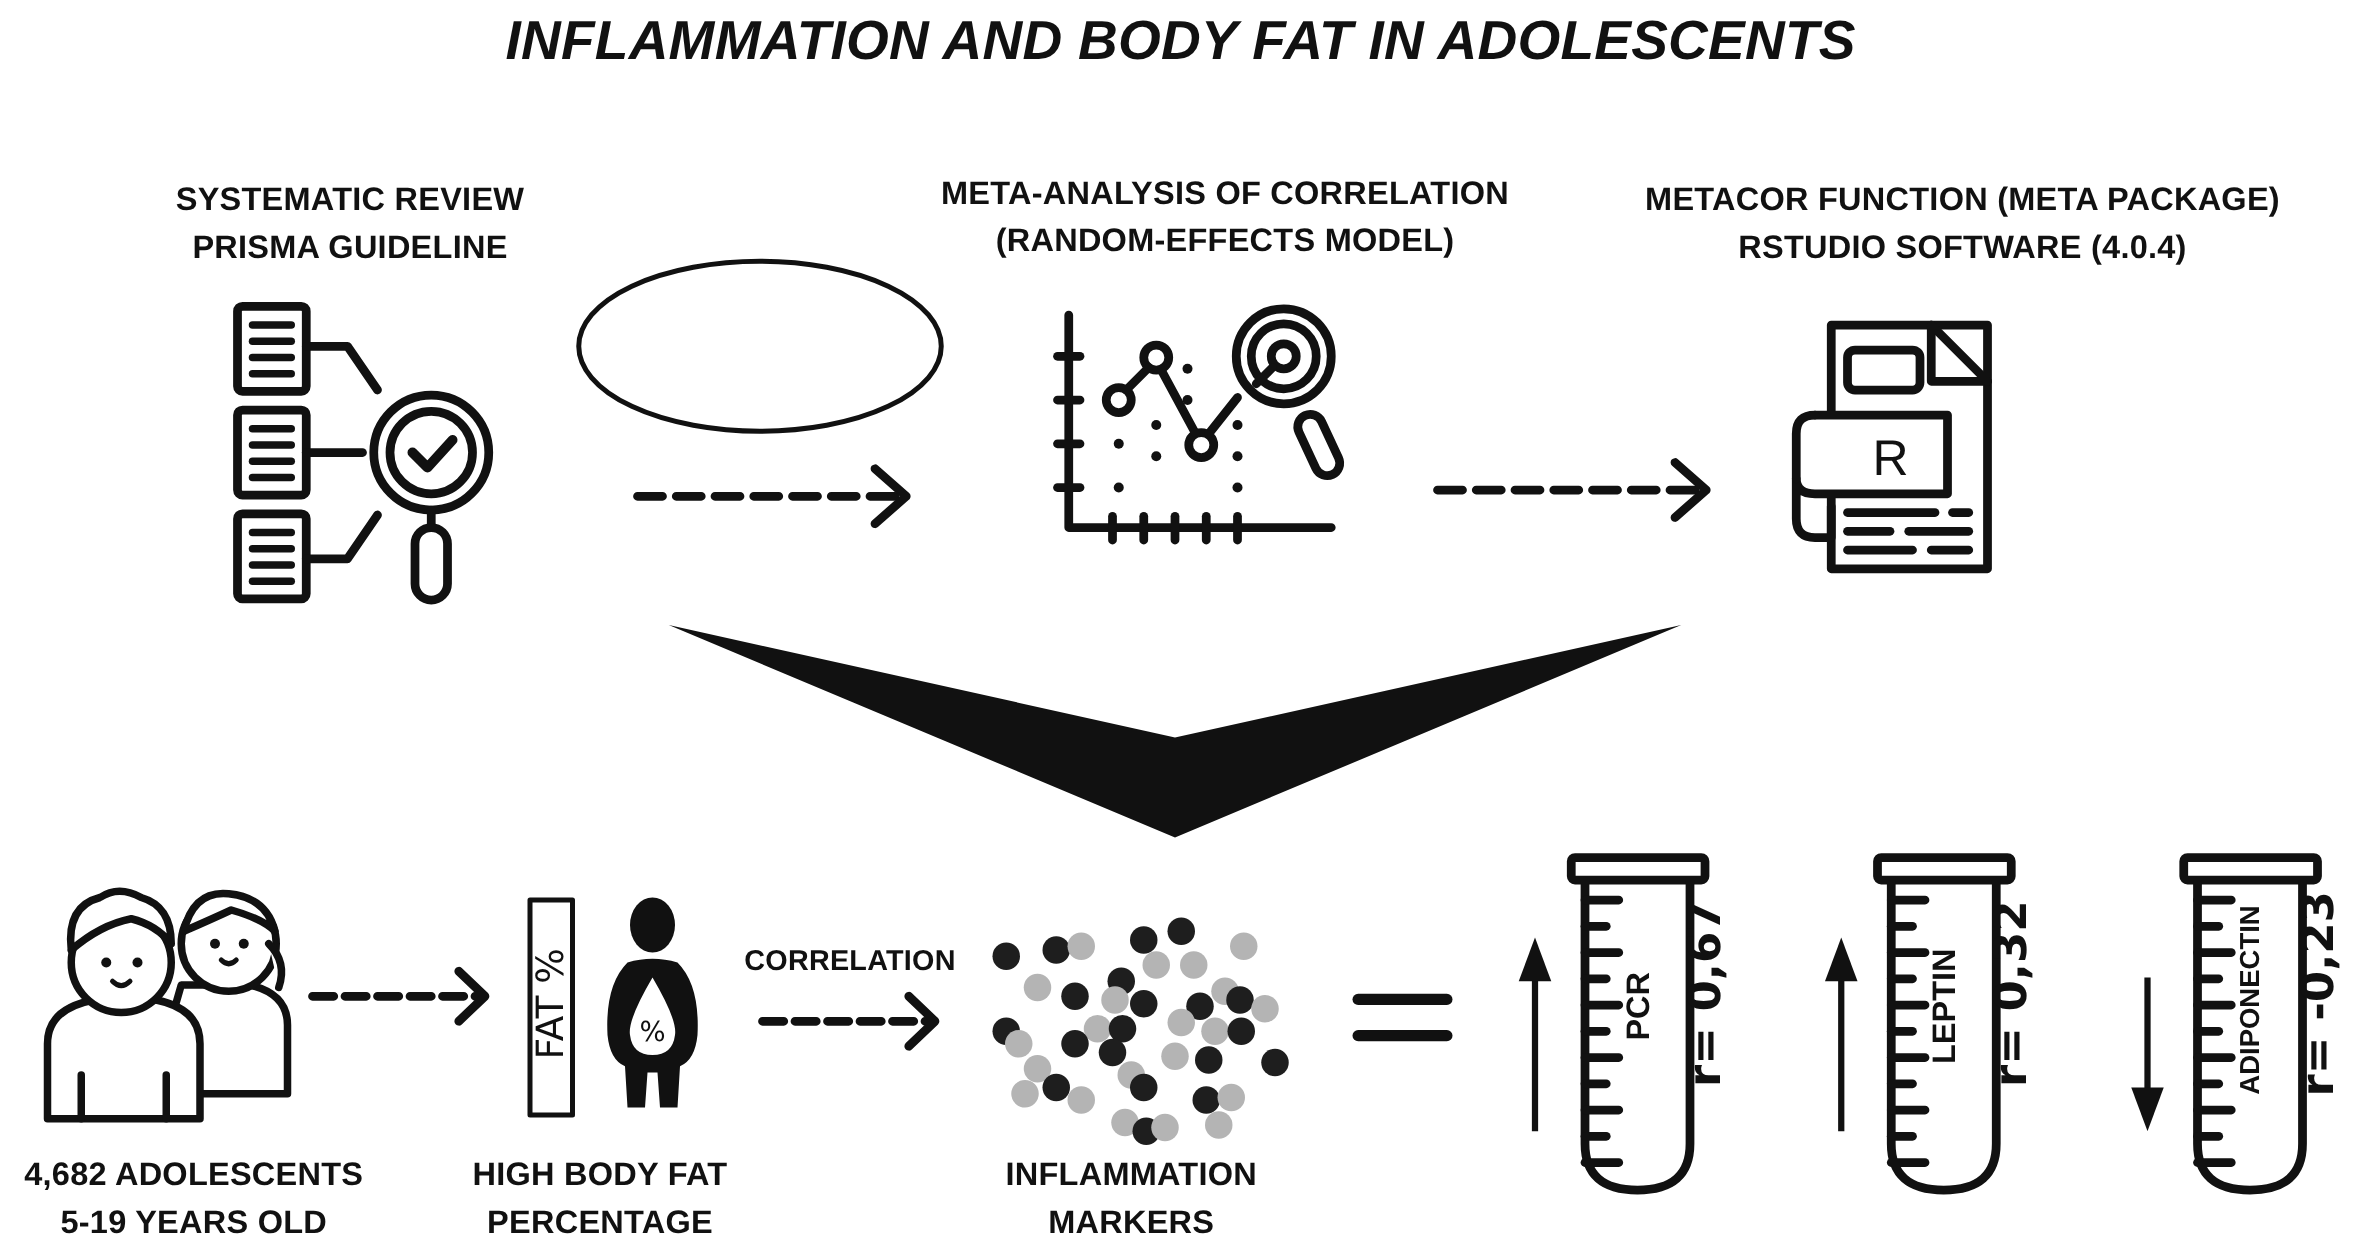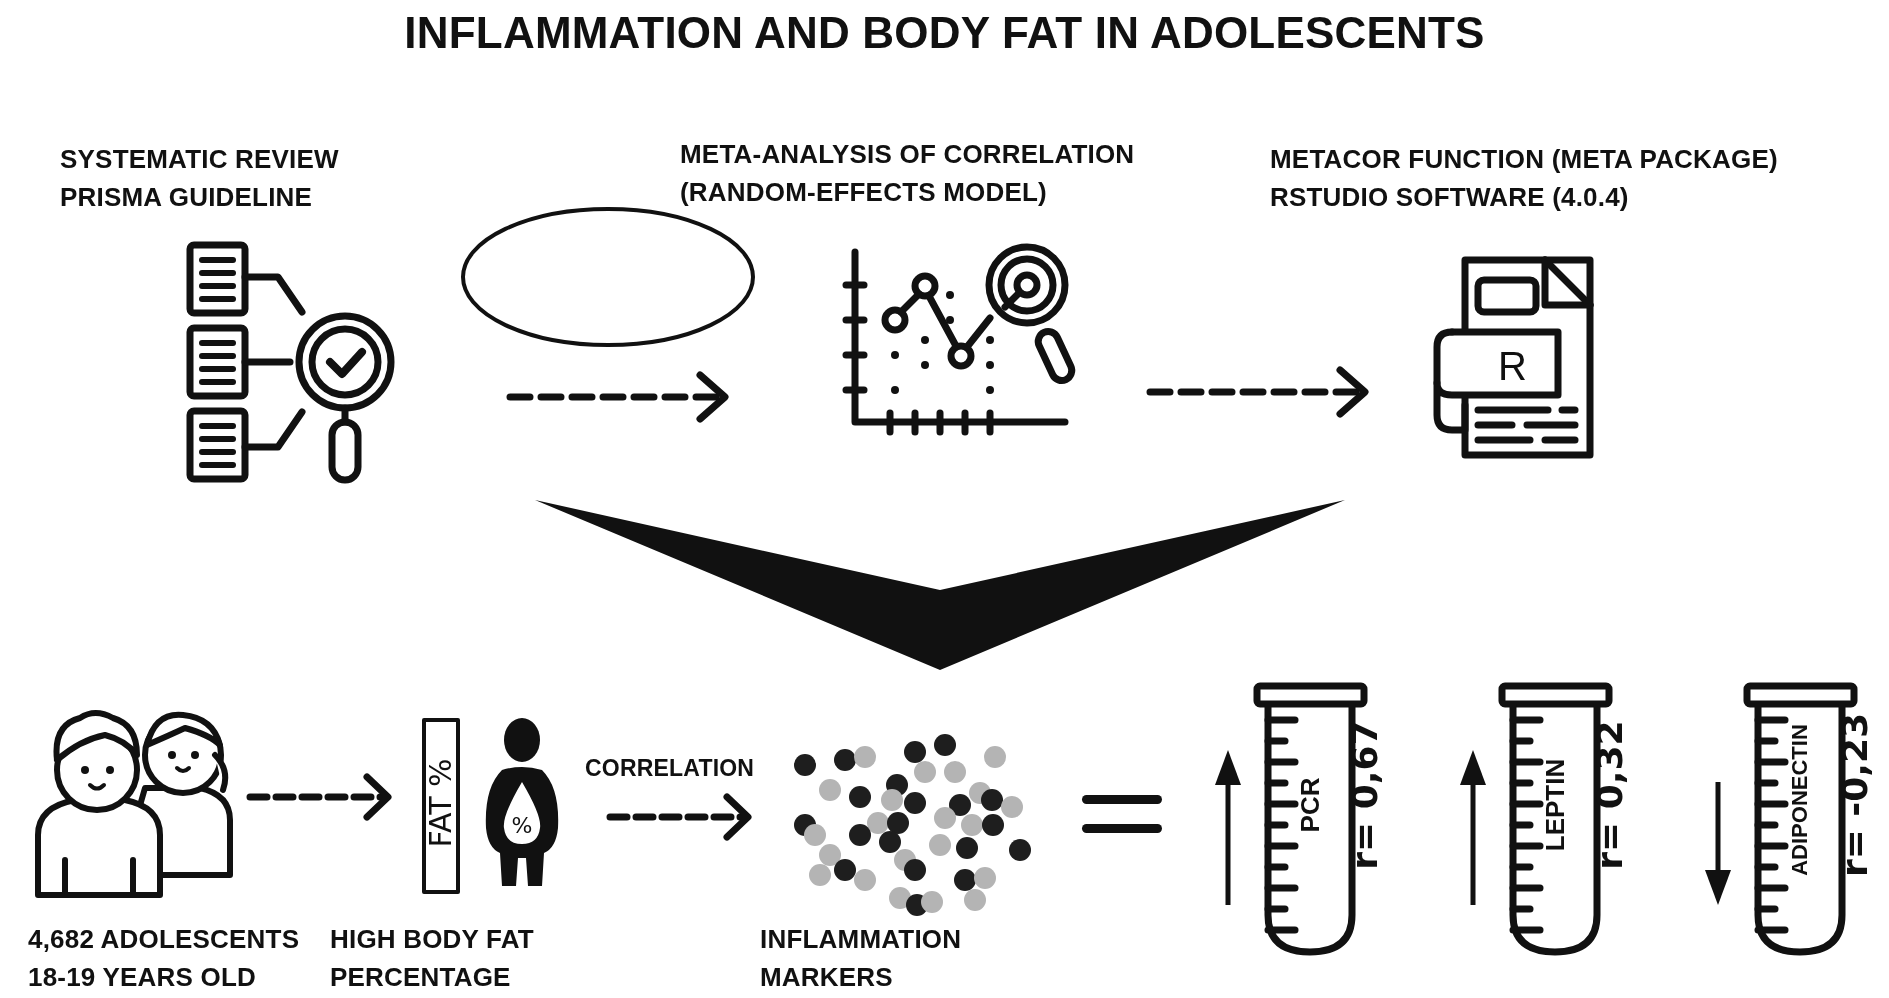--- a/index.html
+++ b/index.html
@@ -6,7 +6,7 @@
   body { width:1889px; height:998px; position:relative; overflow:hidden; font-family:"Liberation Sans", "DejaVu Sans", sans-serif; color:#111; }
   .abs { position:absolute; }
   .t { position:absolute; text-align:left; font-weight:bold; white-space:nowrap; letter-spacing:0.2px; }
-  .title { left:0; width:1889px; top:8px; font-size:44px; font-weight:bold; text-align:center; }
+  .title { left:0; width:1889px; top:8px; font-size:44px; font-weight:bold; text-align:center;font-style:italic; }
   .lab { font-size:26px; line-height:38px; }
   svg { position:absolute; overflow:visible; }
 </style>

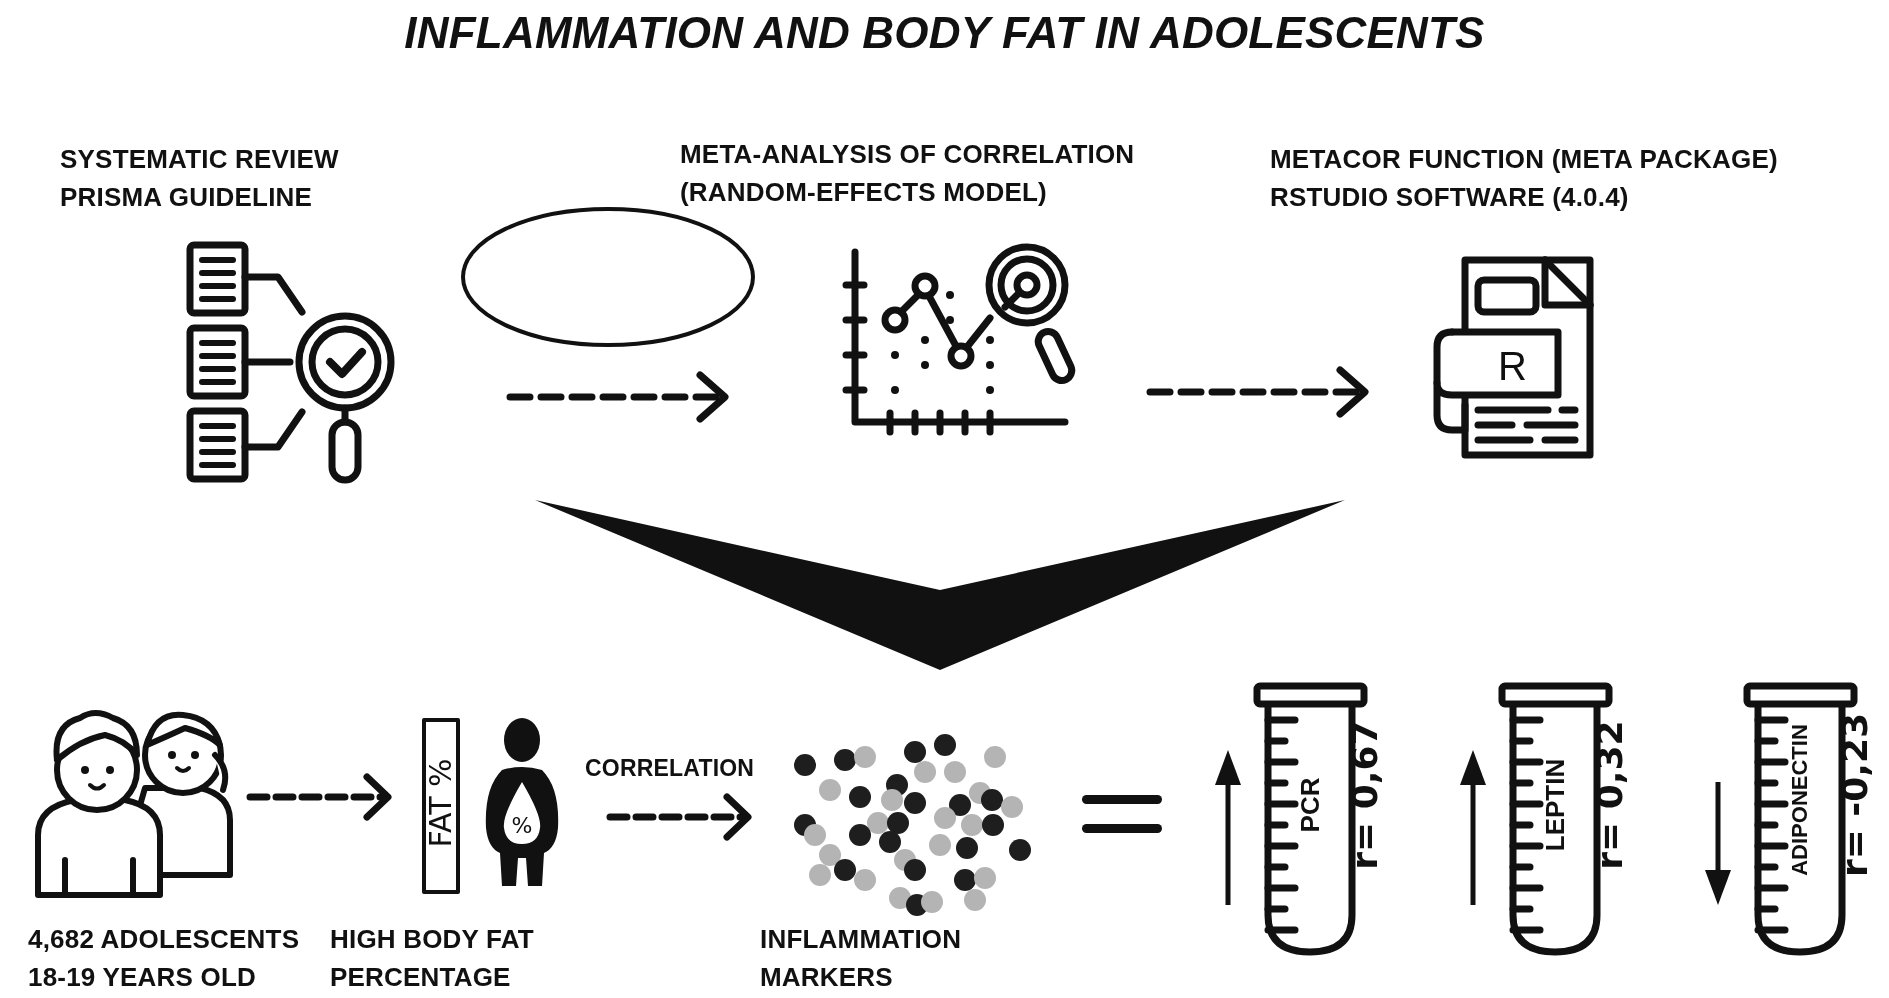--- a/index.html
+++ b/index.html
@@ -5,7 +5,7 @@
   html, body { margin:0; padding:0; background:#fff; }
   body { width:1889px; height:998px; position:relative; overflow:hidden; font-family:"Liberation Sans", "DejaVu Sans", sans-serif; color:#111; }
   .abs { position:absolute; }
-  .t { position:absolute; text-align:left; font-weight:bold; white-space:nowrap; letter-spacing:0.2px; }
+  .t { position:absolute; text-align:center; font-weight:bold; white-space:nowrap; letter-spacing:0.2px; }
   .title { left:0; width:1889px; top:8px; font-size:44px; font-weight:bold; text-align:center;font-style:italic; }
   .lab { font-size:26px; line-height:38px; }
   svg { position:absolute; overflow:visible; }

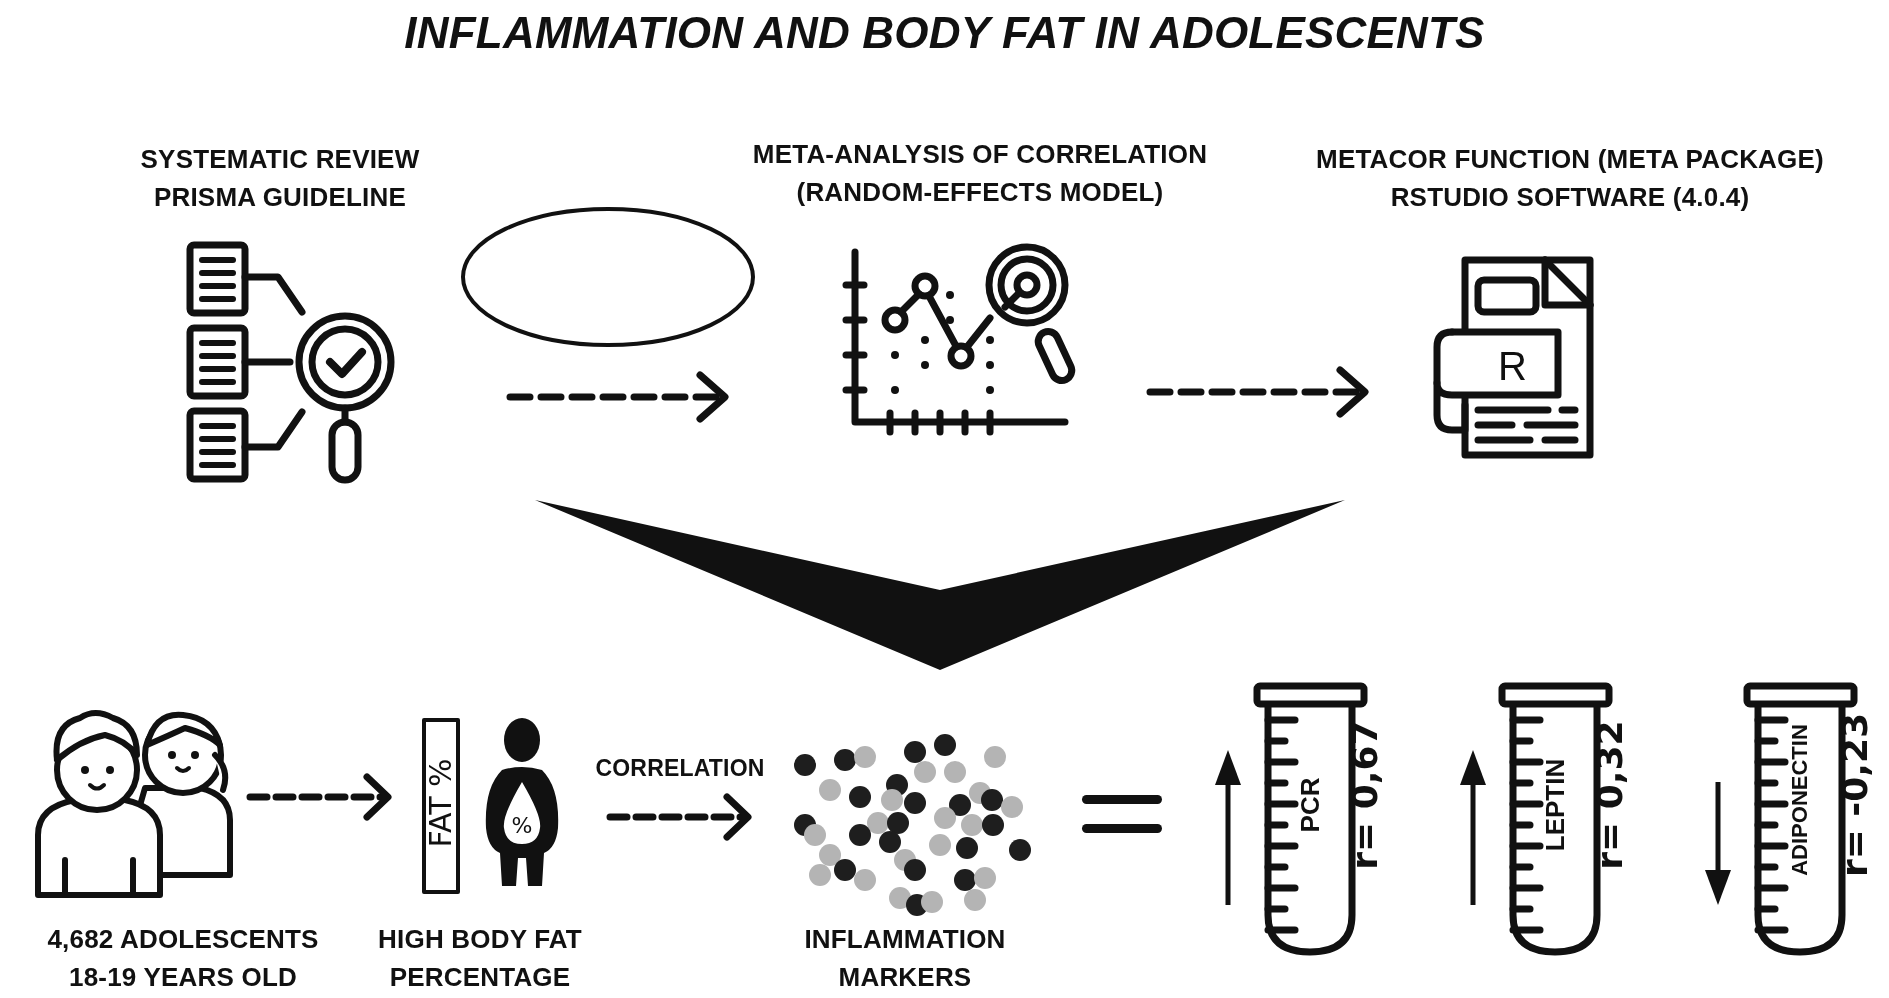--- a/index.html
+++ b/index.html
@@ -159,7 +159,7 @@
   </g>
 </svg>
 
-<div class="t lab" style="left:0;width:310px;top:920px;padding-left:28px;">
+<div class="t lab" style="left:0;width:310px;top:920px;">
   <div>4,682 ADOLESCENTS</div>
   <div>18-19 YEARS OLD</div>
 </div>

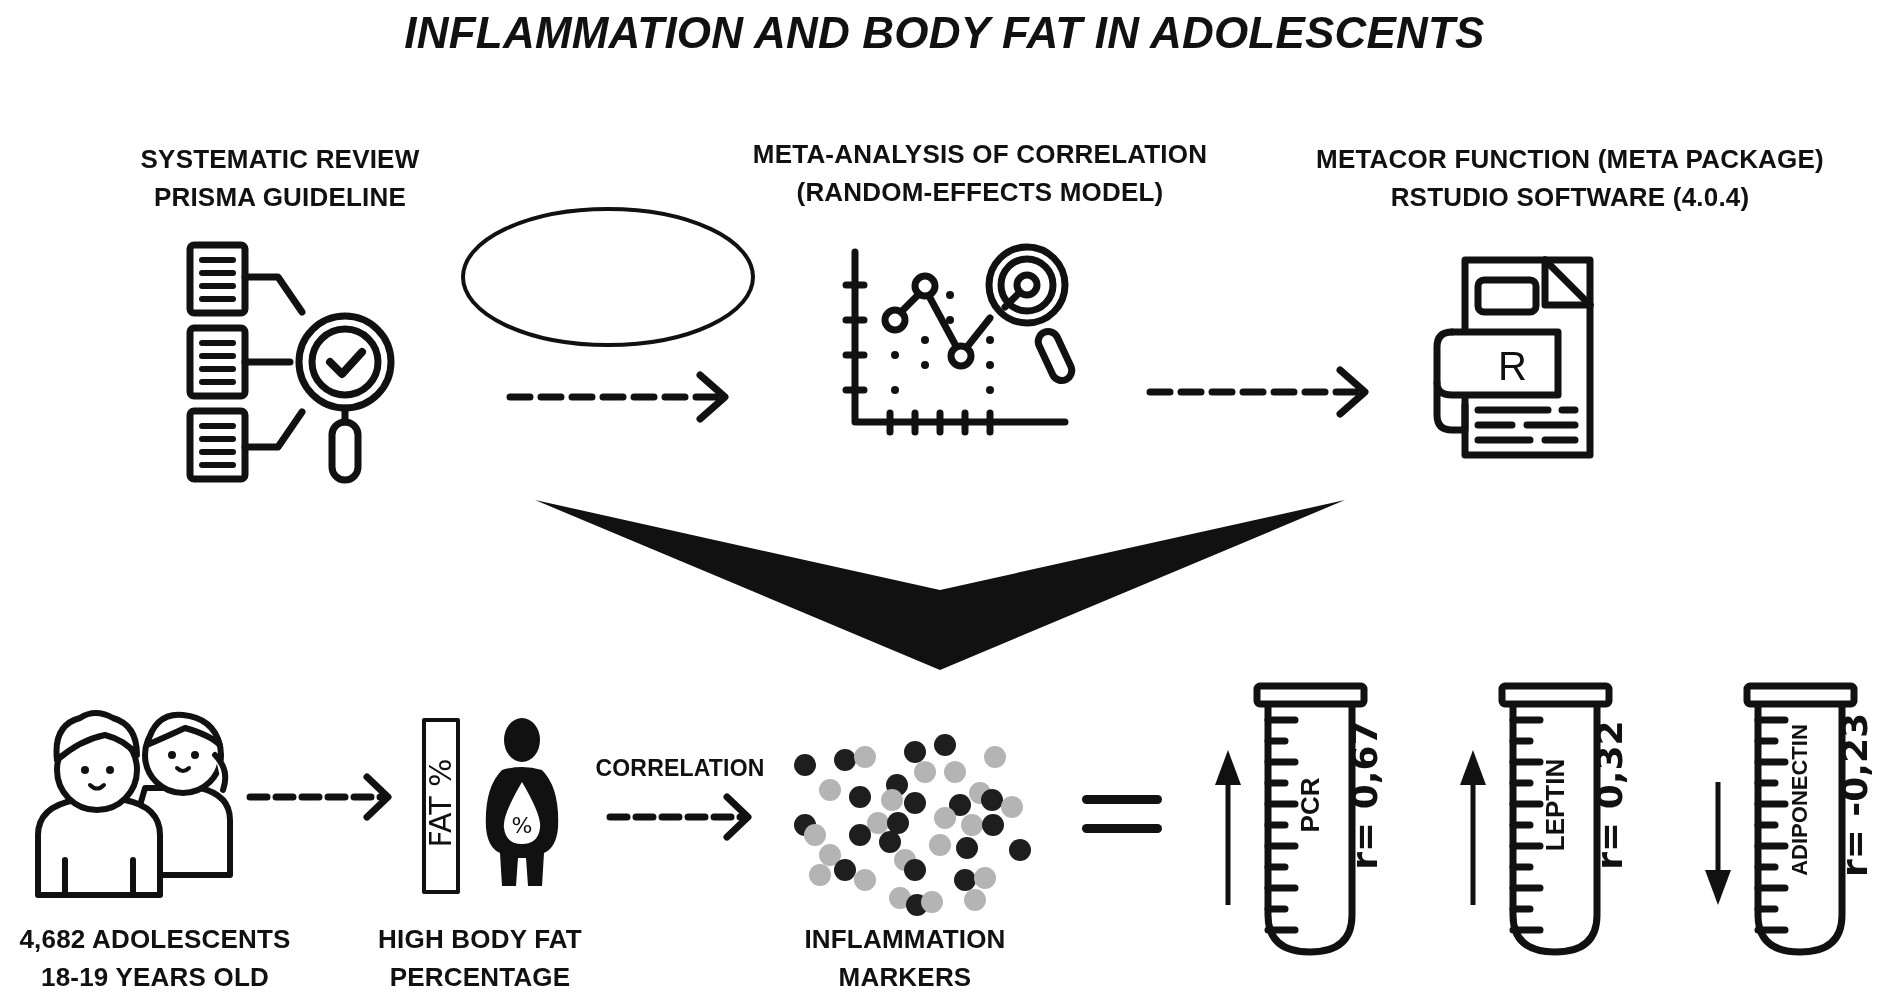--- a/index.html
+++ b/index.html
@@ -161,7 +161,7 @@
 
 <div class="t lab" style="left:0;width:310px;top:920px;">
   <div>4,682 ADOLESCENTS</div>
-  <div>18-19 YEARS OLD</div>
+  <div>5-19 YEARS OLD</div>
 </div>
 
 <svg style="left:245px;top:772px;" width="150" height="50">

